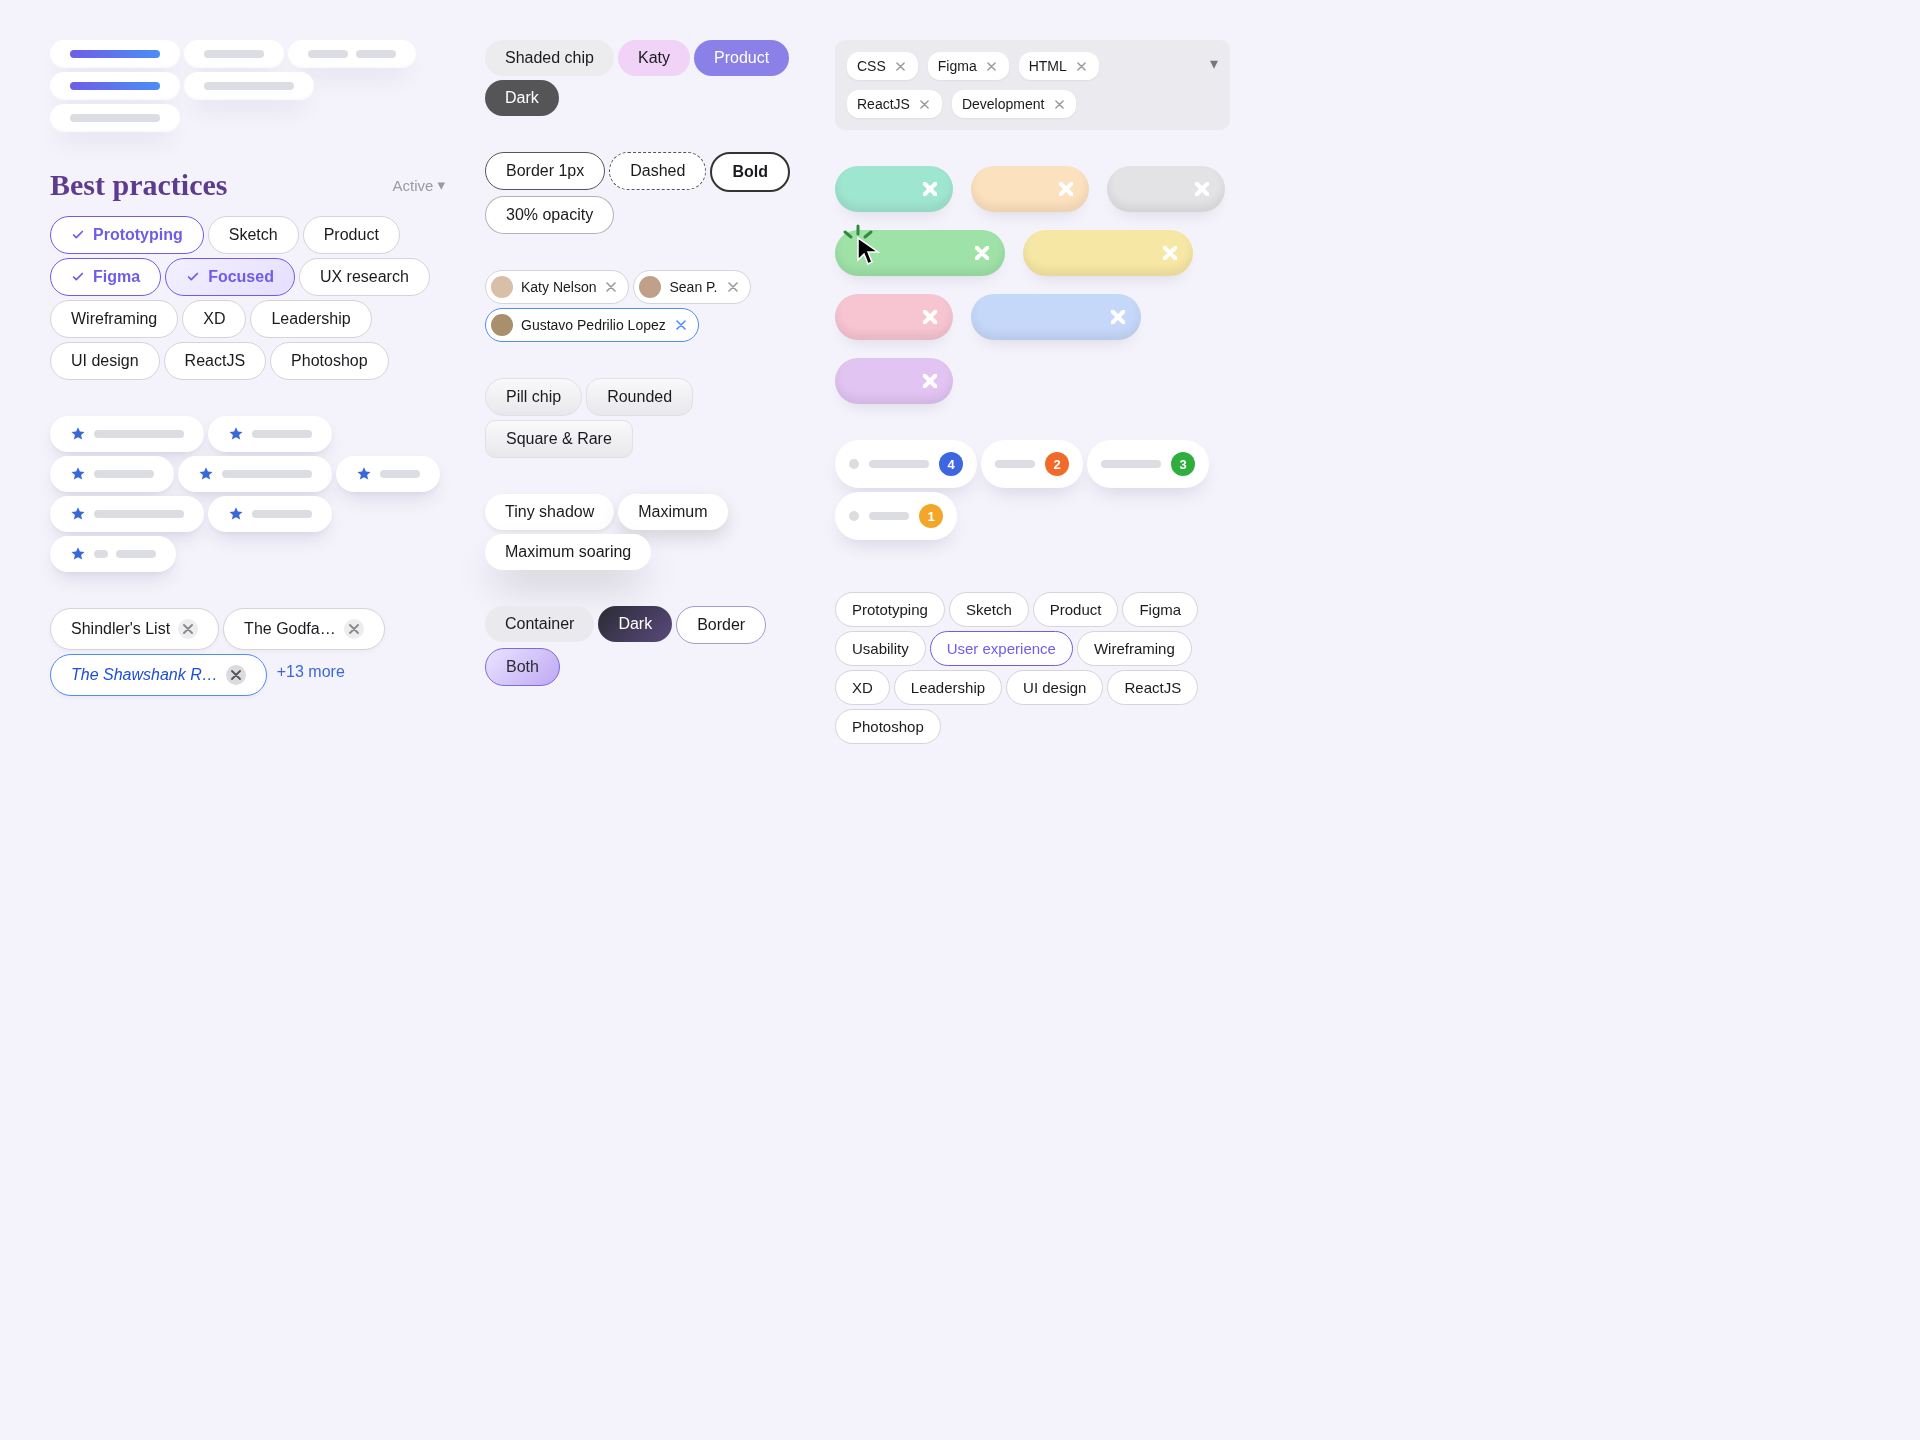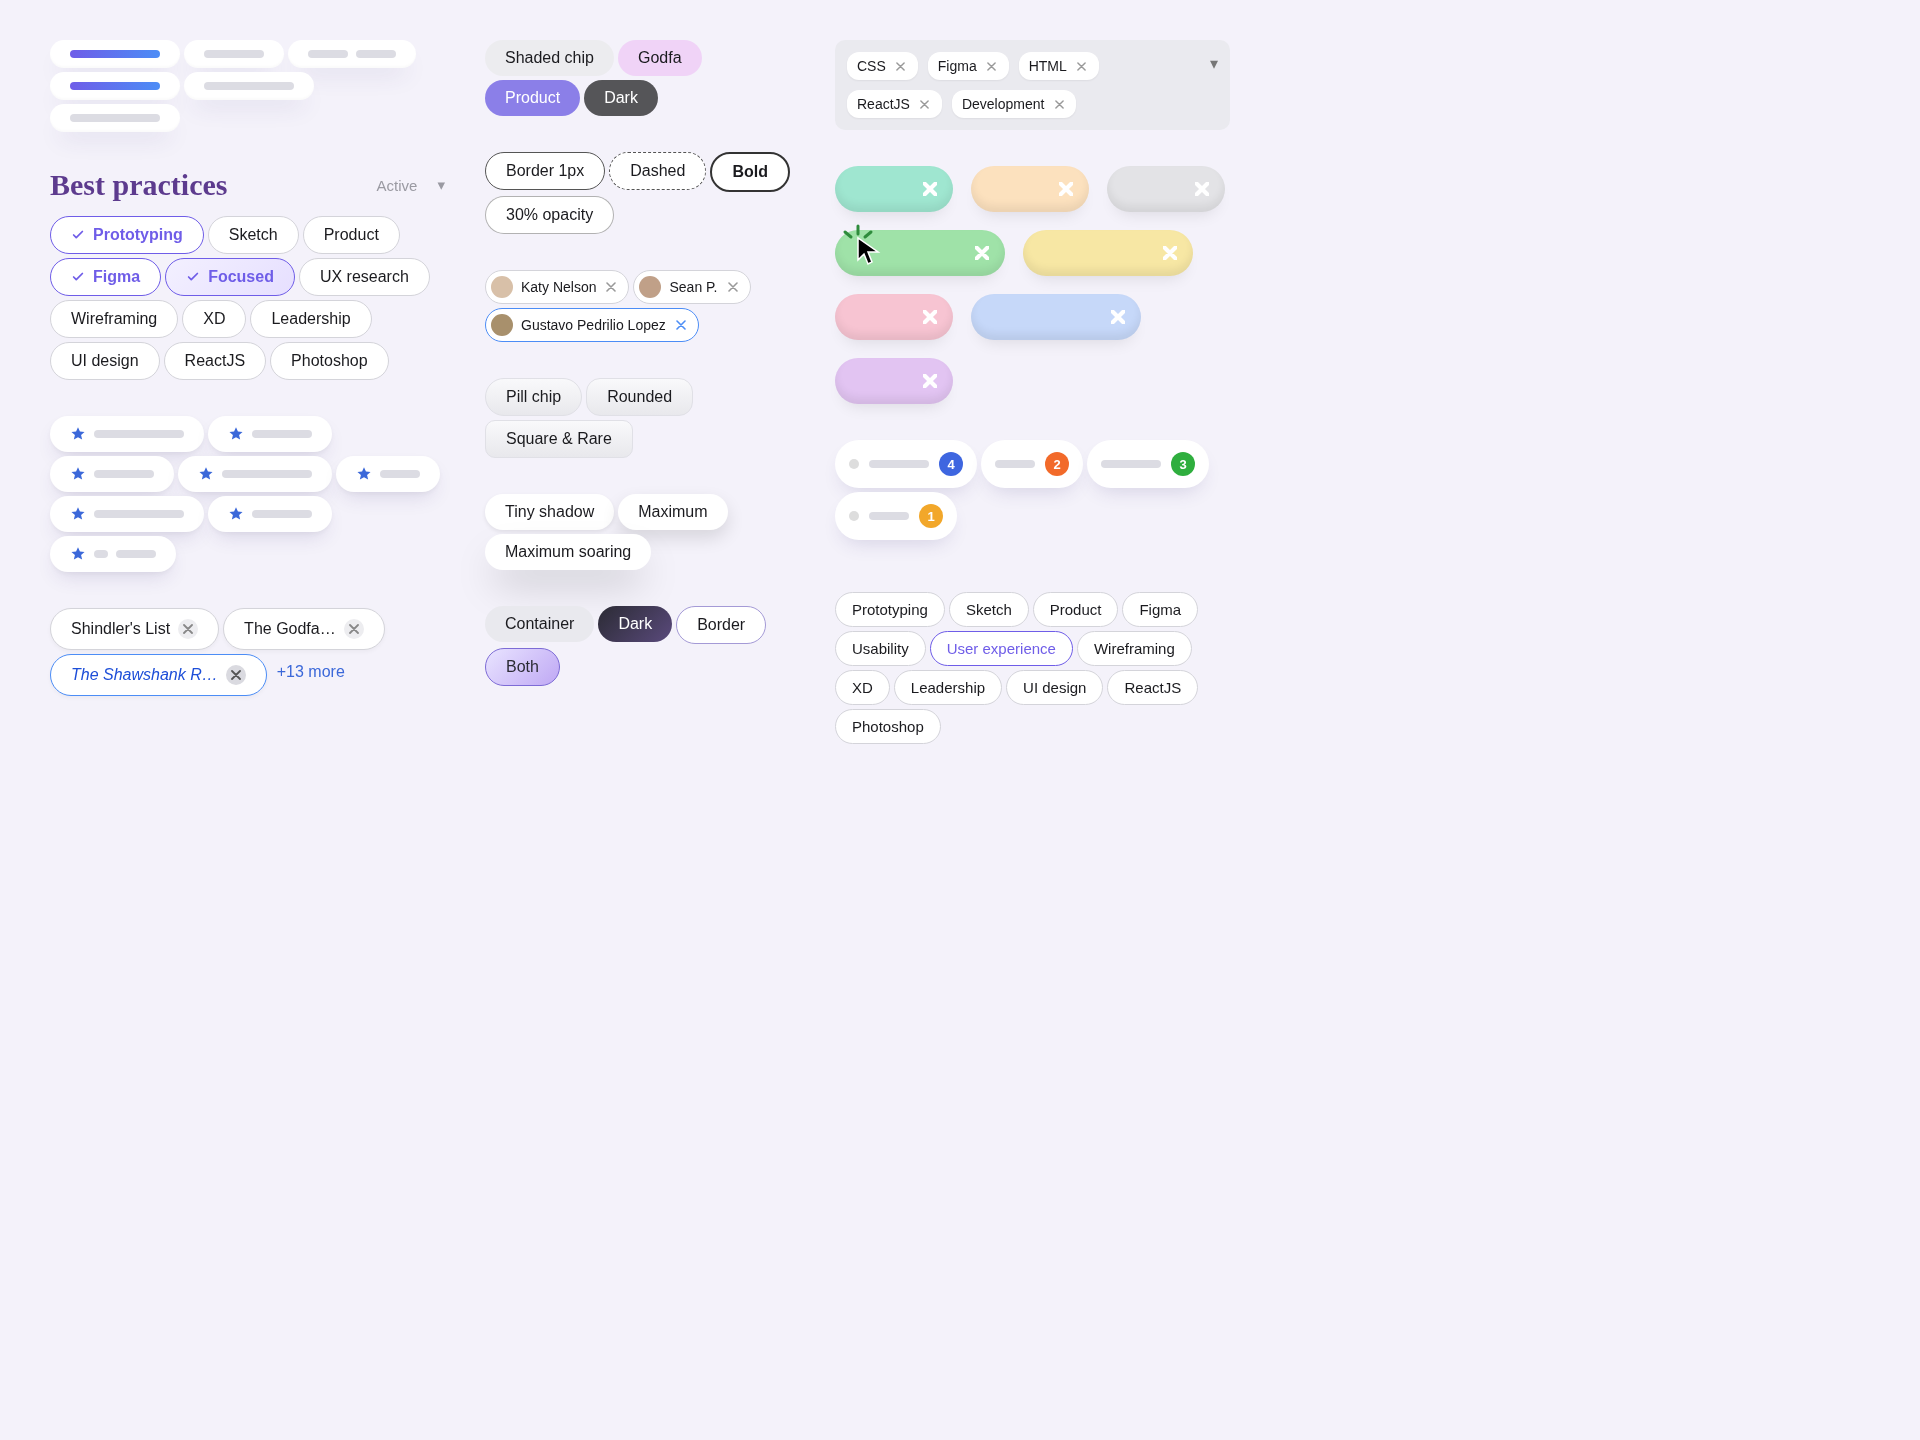--- a/index.html
+++ b/index.html
@@ -295,7 +295,7 @@
           <span>Shaded chip</span>
         </span>
       <span class="chip pink">
-          <span>Godfa</span>
+          <span>Katy</span>
         </span>
       <span class="chip violet">
           <span>Product</span>

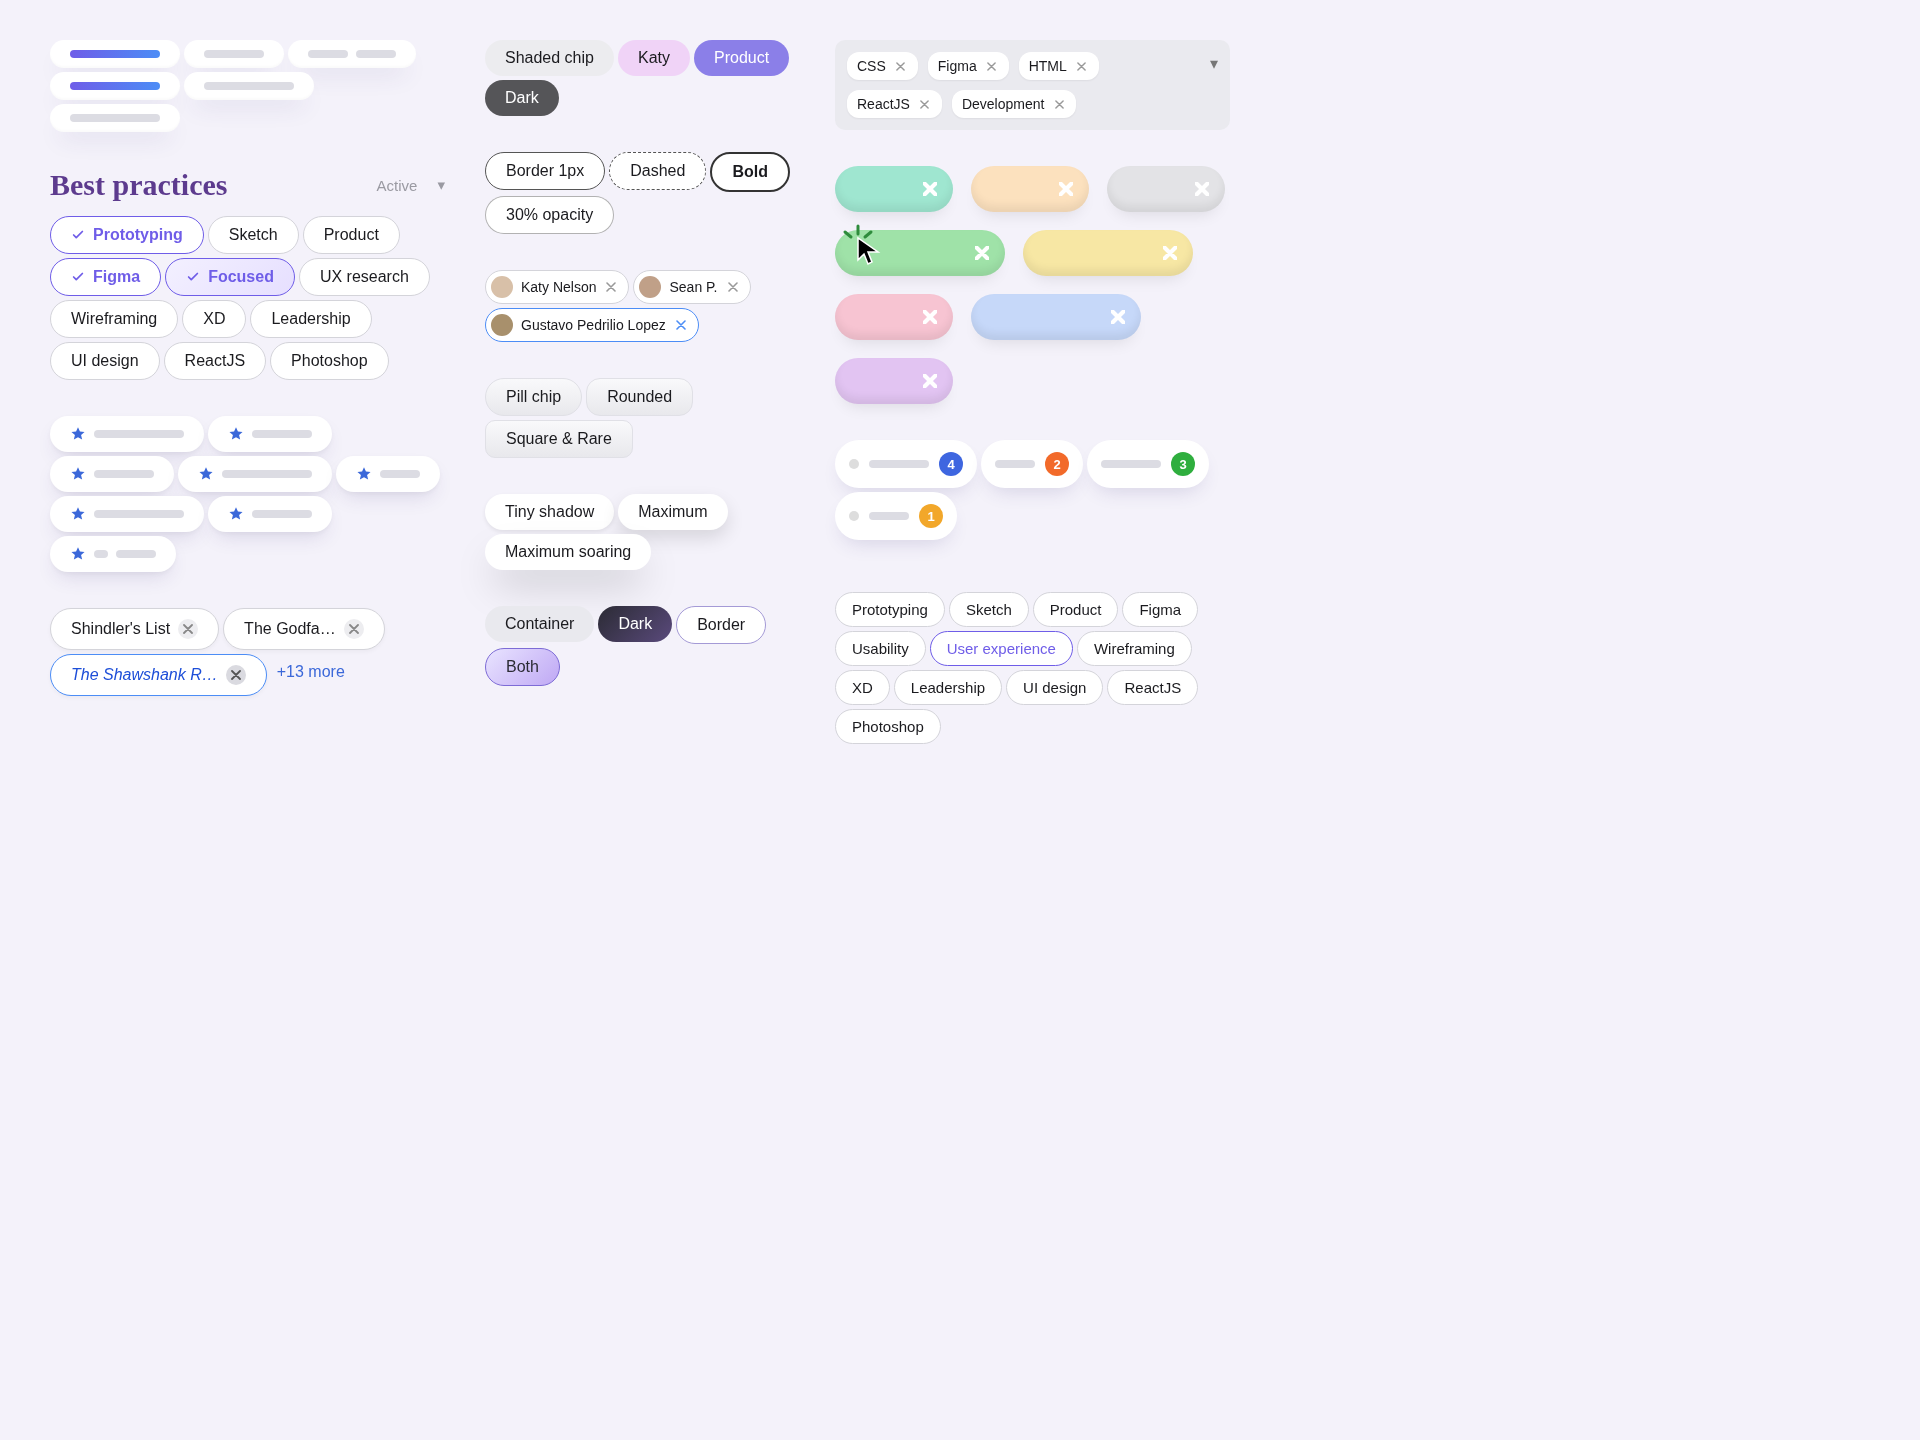--- a/index.html
+++ b/index.html
@@ -52,7 +52,7 @@
   
   h2{font-family:Georgia,"Times New Roman",serif;color:var(--purple);font-weight:700;font-size:30px;margin:0;}
   .hrow{display:flex;align-items:center;justify-content:space-between;width:100%;margin-bottom:4px;}
-  .active{color:#9A9AA2;font-size:15px;display:inline-flex;align-items:center;gap:20px;}
+  .active{color:#9A9AA2;font-size:15px;display:inline-flex;align-items:center;gap:4px;}
   
   .check{width:14px;height:14px;display:inline-block;}
   .check svg{display:block;}

